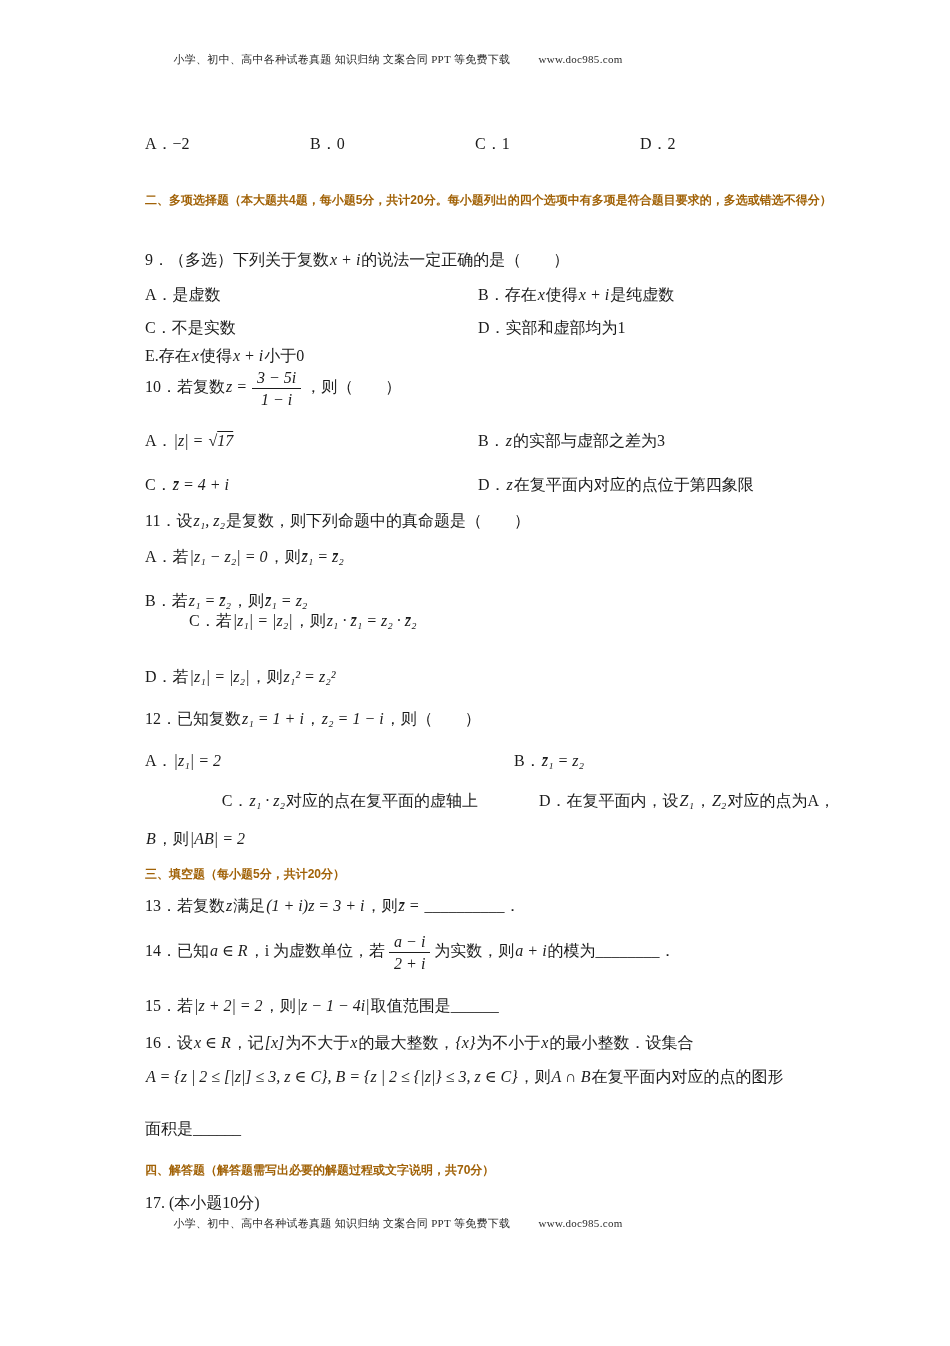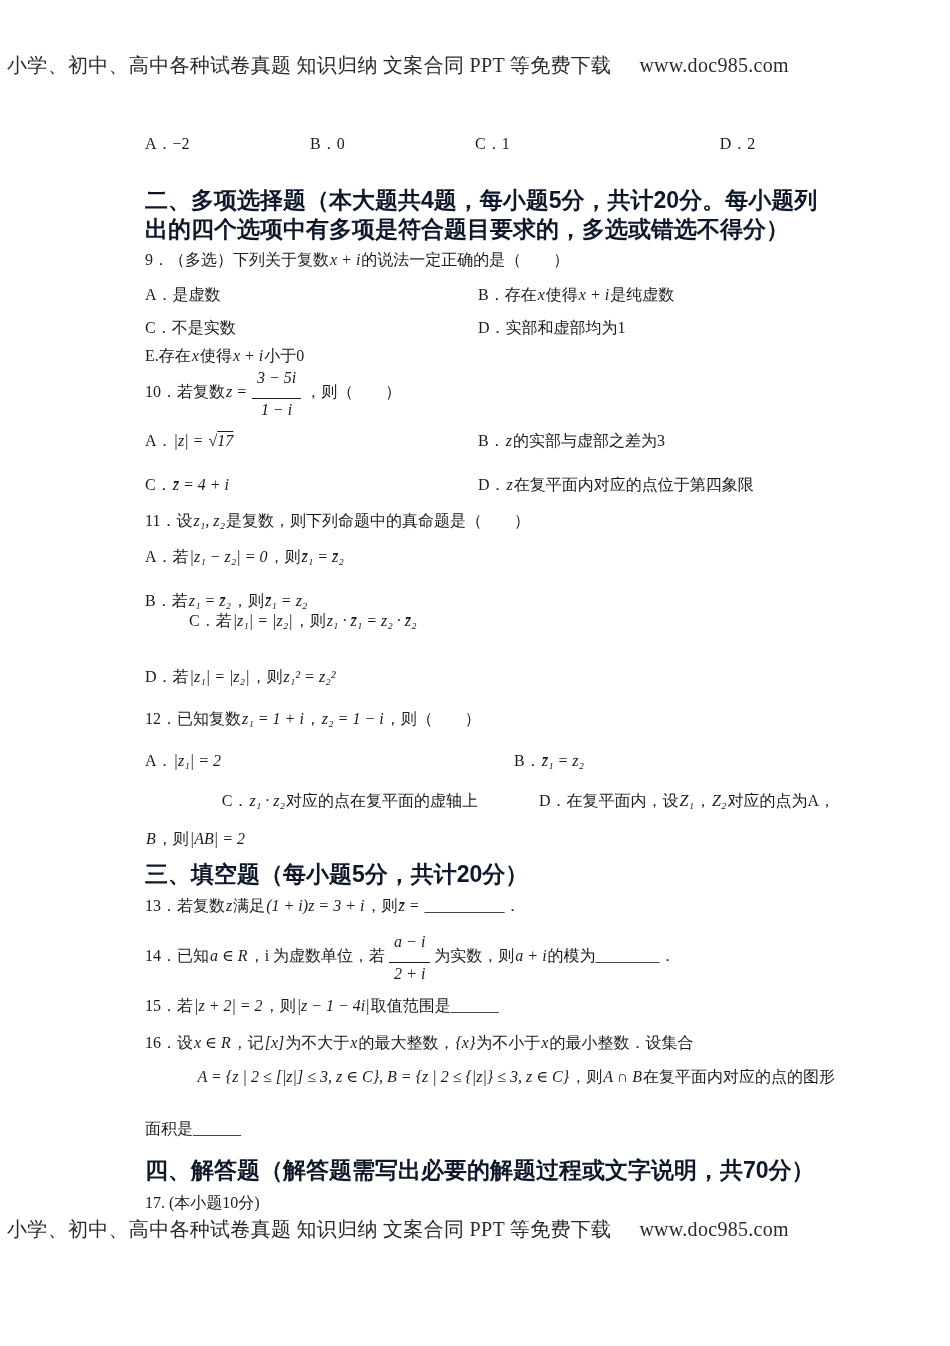--- a/index.html
+++ b/index.html
@@ -10,7 +10,7 @@
   }
   .hdr,.ftr{
     position:absolute;left:0;width:796px;text-align:center;
-    font-size:20px;color:#2a2a2a;letter-spacing:.3px;
+    font-size:11px;color:#2a2a2a;letter-spacing:.3px;
   }
   .hdr{top:52px;}
   .ftr{top:1216px;}

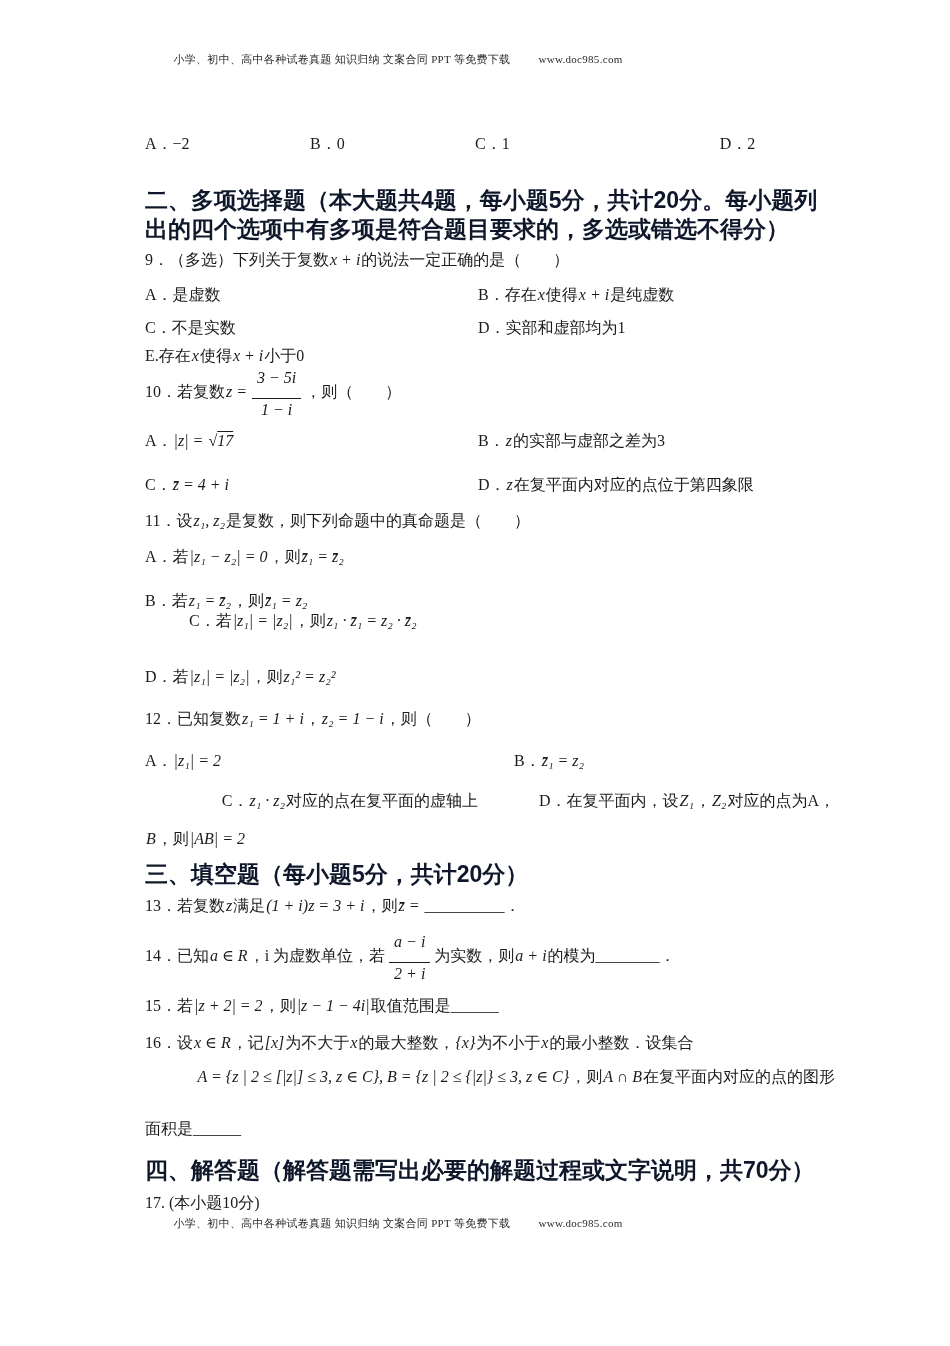--- a/index.html
+++ b/index.html
@@ -20,7 +20,7 @@
   .row .cell{white-space:pre-wrap;}
   .para .cell{flex:1 1 auto;}
   .options4 .cell{flex:0 0 165px;}
-  .options4 .cell:last-child{flex:1 1 auto;text-align:center;}
+  .options4 .cell:last-child{flex:1 1 auto;}
   .options2 .cell:first-child{flex:0 0 333px;}
   .options2 .cell:last-child{flex:1 1 auto;}
   .heading{

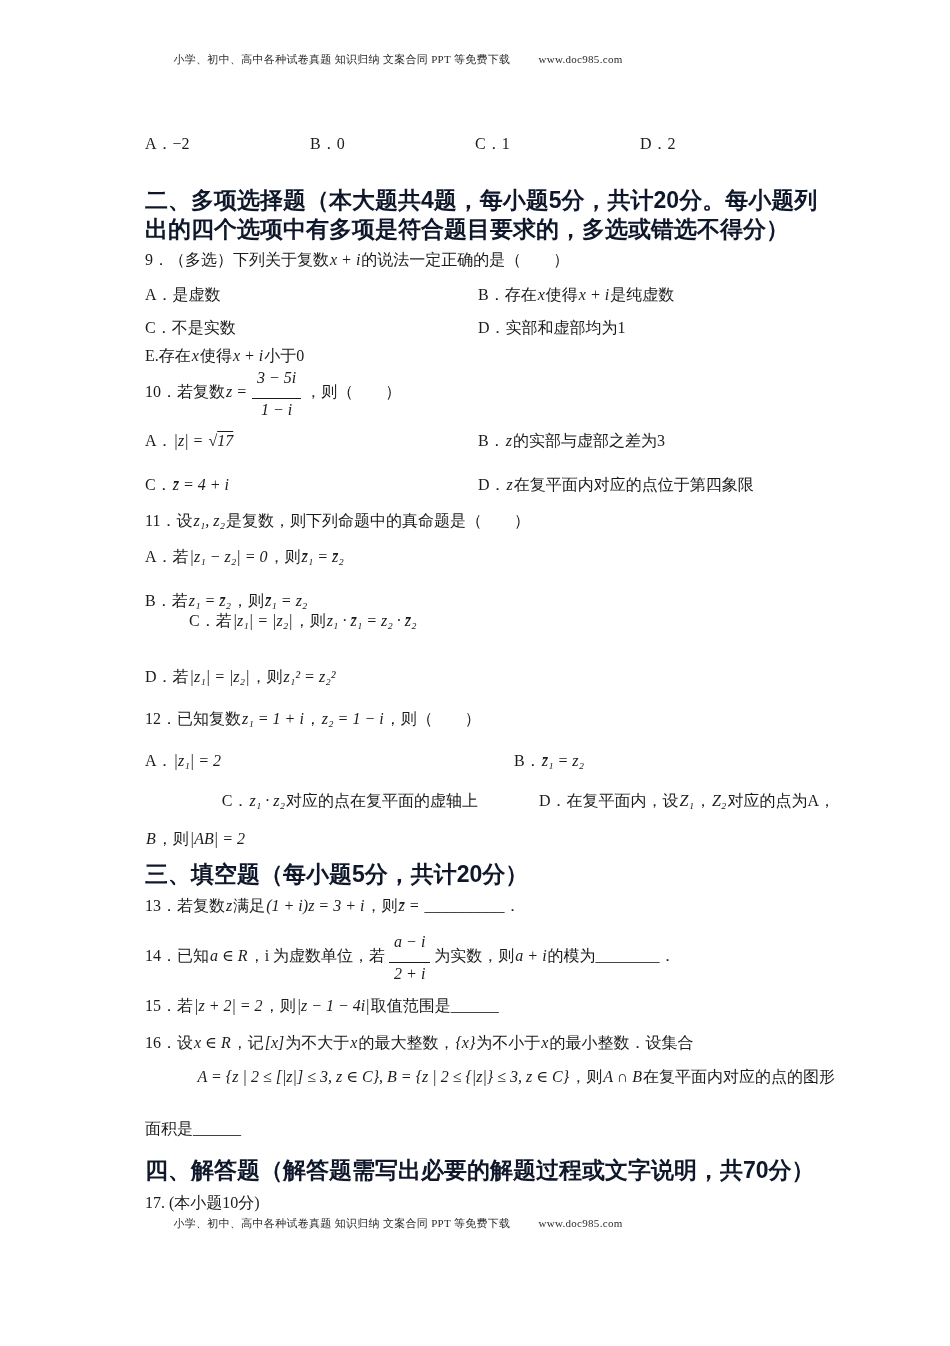--- a/index.html
+++ b/index.html
@@ -25,7 +25,7 @@
   .options2 .cell:last-child{flex:1 1 auto;}
   .heading{
     font-family:"Liberation Sans","DejaVu Sans",sans-serif;
-    font-weight:bold;font-size:23px;line-height:29px;color:#0f172a;
+    font-weight:bold;font-size:12px;line-height:29px;color:#a16207;
   }
   .m{font-style:italic;padding:0 1px;}
   .frac{display:inline-block;vertical-align:middle;text-align:center;line-height:1.2;margin:0 4px;font-style:italic;}

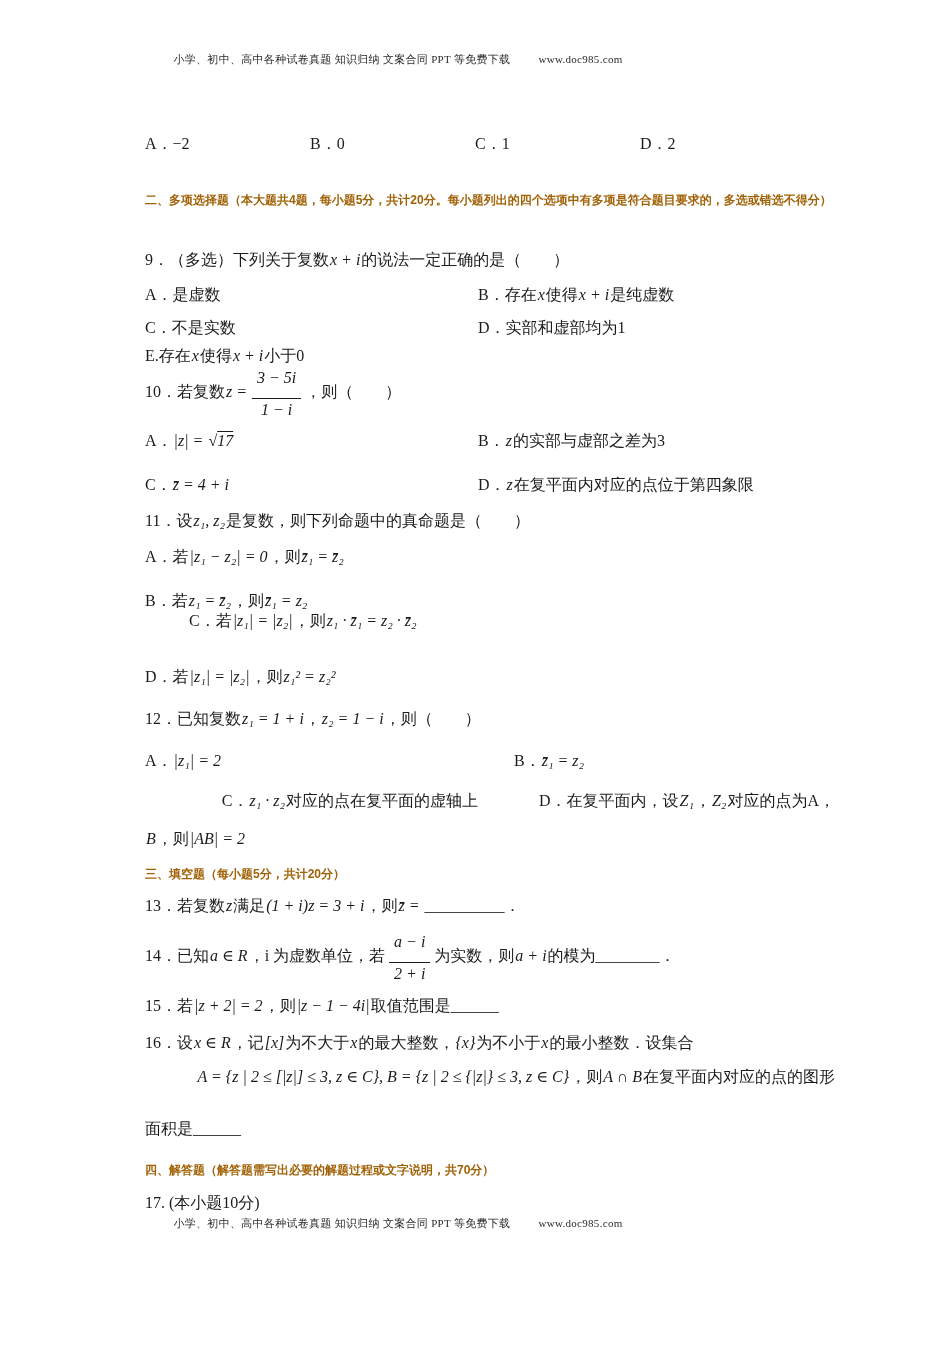--- a/index.html
+++ b/index.html
@@ -29,7 +29,7 @@
   }
   .m{font-style:italic;padding:0 1px;}
   .frac{display:inline-block;vertical-align:middle;text-align:center;line-height:1.2;margin:0 4px;font-style:italic;}
-  .frac .num{display:block;border-bottom:1.2px solid #1b1b1b;padding:0 5px 11px;}
+  .frac .num{display:block;border-bottom:1.2px solid #1b1b1b;padding:0 5px 1px;}
   .frac .den{display:block;padding:1px 5px 0;}
   .sqrt{white-space:nowrap;font-style:italic;text-align:center;}
   .sqrt .rad{font-style:normal;}

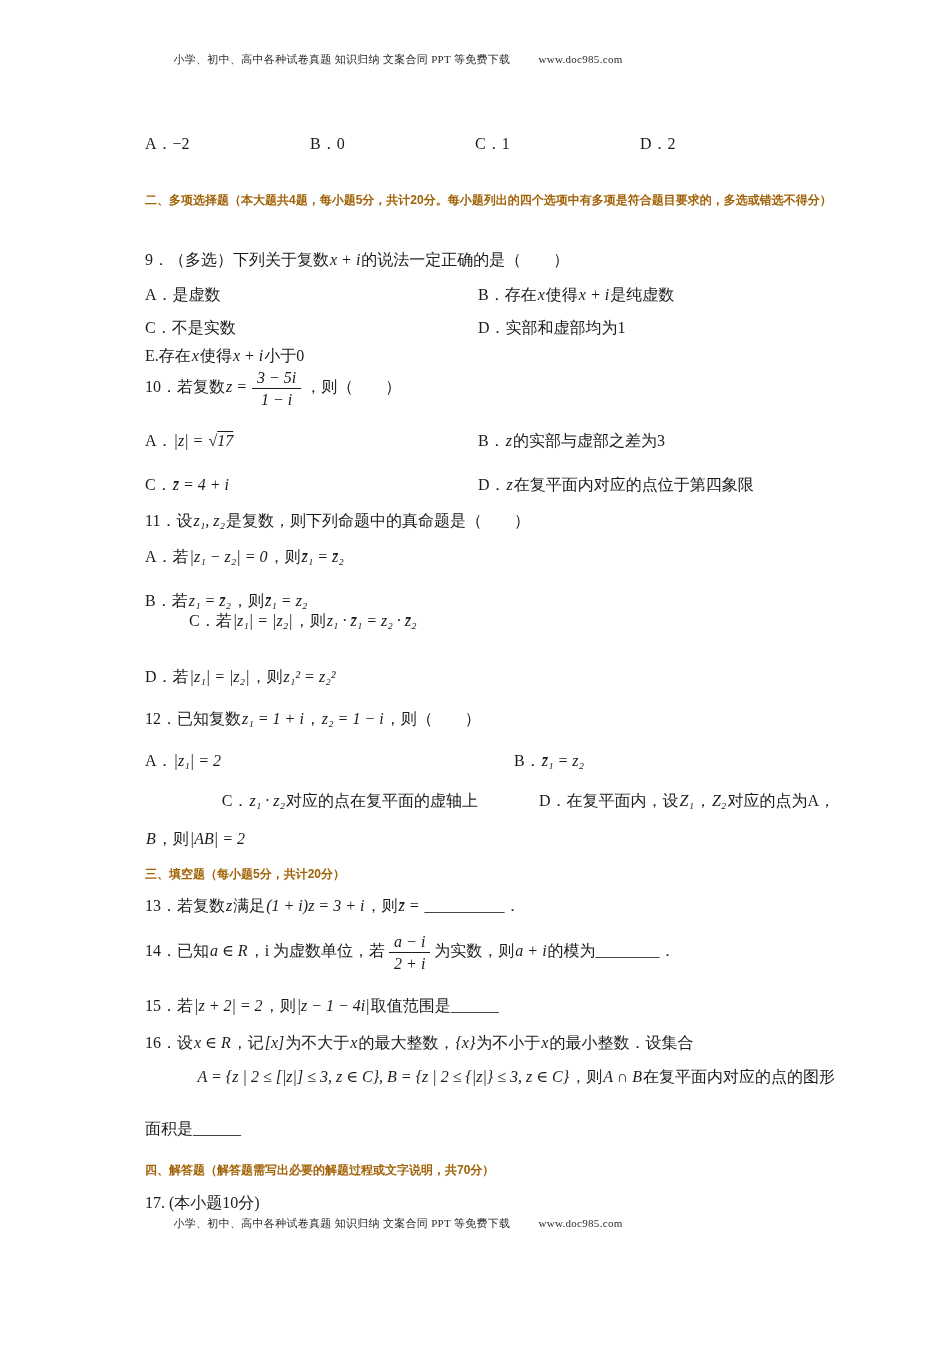--- a/index.html
+++ b/index.html
@@ -58,7 +58,7 @@
   .row:nth-child(21){top:932px;}
   .row:nth-child(22){top:993px;}
   .row:nth-child(23){top:1030px;}
-  .row:nth-child(24){top:1064px;text-align:right;}
+  .row:nth-child(24){top:1064px;}
   .row:nth-child(25){top:1116px;}
   .row:nth-child(26){top:1156px;}
   .row:nth-child(27){top:1190px;}

